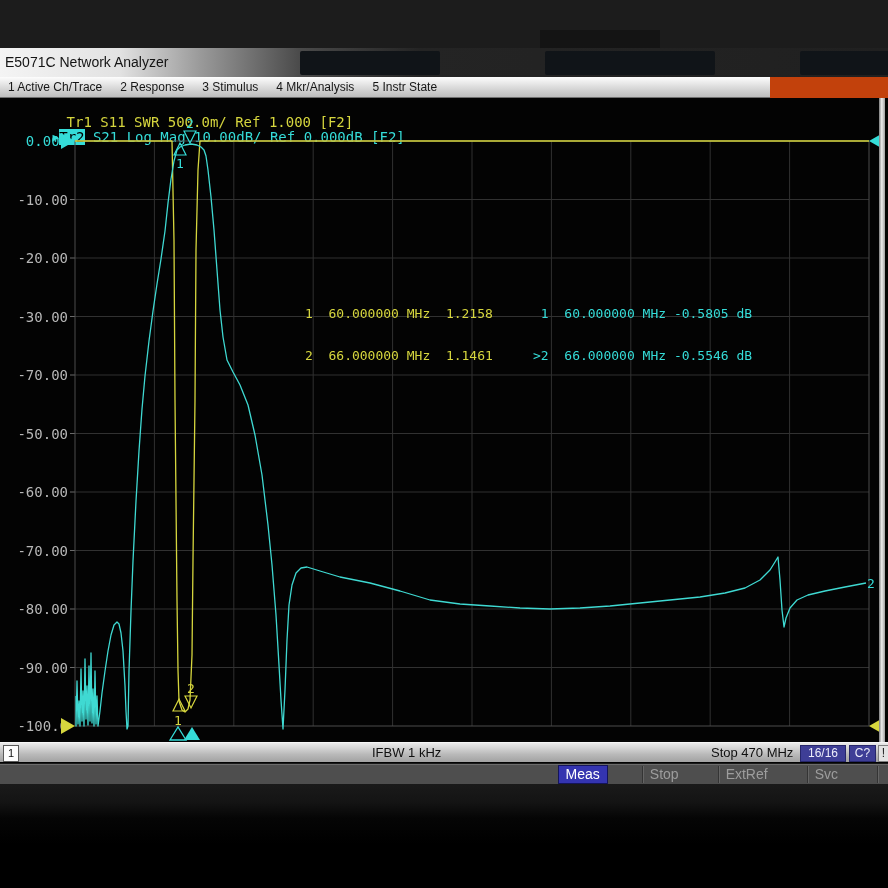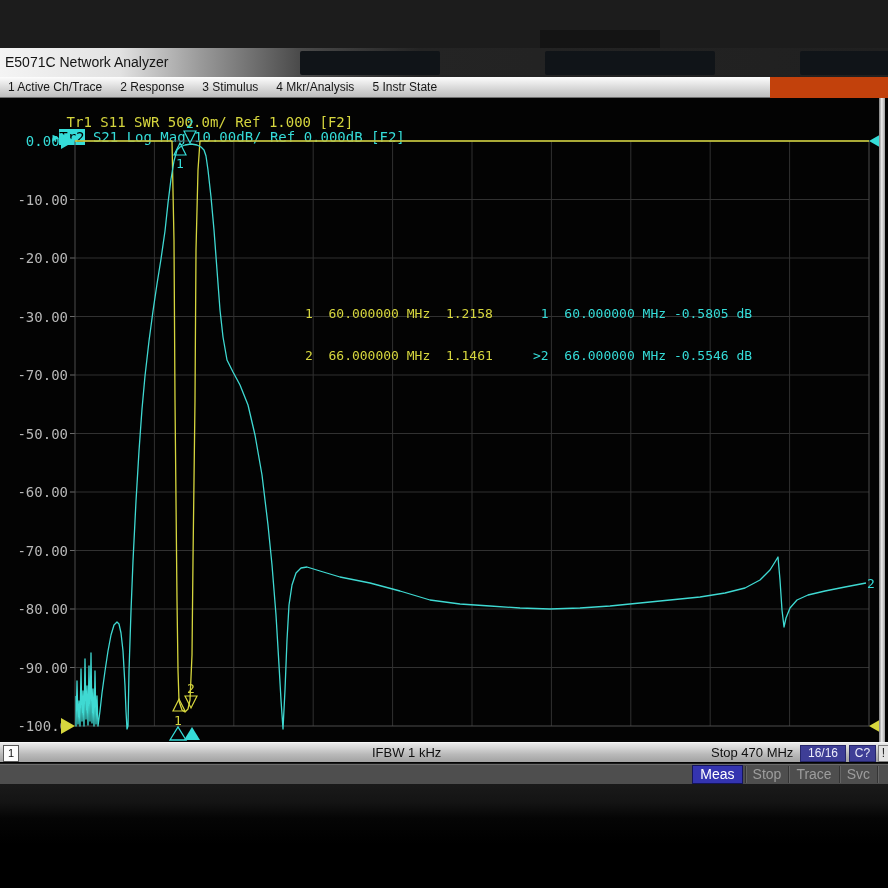--- a/index.html
+++ b/index.html
@@ -50,7 +50,7 @@
   
   .meas-bar{position:absolute;left:0;top:763px;width:888px;height:21px;background:#4e4e4e;
     border-top:1px solid #191919;box-shadow:inset 0 1px 0 #6b6b6b;
-    display:flex;justify-content:flex-end;align-items:center;}
+    display:flex;justify-content:flex-end;align-items:center;gap:32px;}
   .softkey{height:17px;line-height:17px;padding:0 7px;font-size:14px;color:#9d9d9d;
     border-left:1px solid #343434;box-shadow:inset 1px 0 0 #646464;white-space:nowrap;}
   .softkey.active{background:#3434b0;color:#fff;border:1px solid #14145a;box-shadow:none;margin-right:2px;}

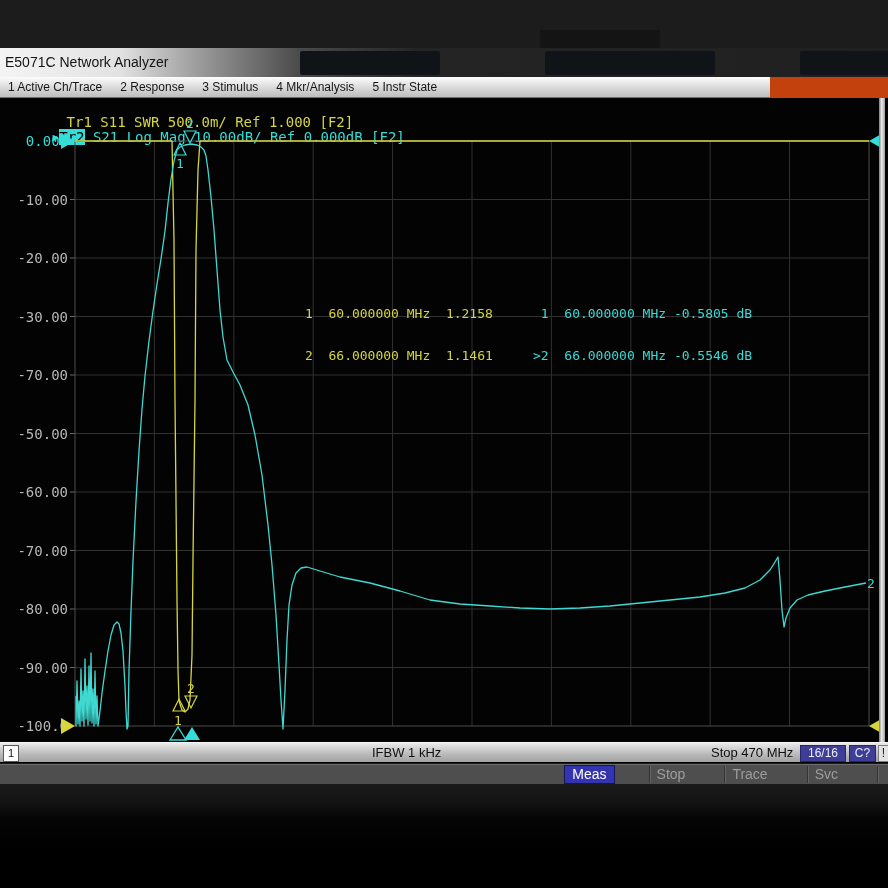--- a/index.html
+++ b/index.html
@@ -188,7 +188,7 @@
   <div class="meas-bar" id="meas-bar">
       <div class="softkey active">Meas</div>
       <div class="softkey">Stop</div>
-      <div class="softkey">Trace</div>
+      <div class="softkey">ExtRef</div>
       <div class="softkey">Svc</div>
       <div class="softkey partial"></div>
     </div>

